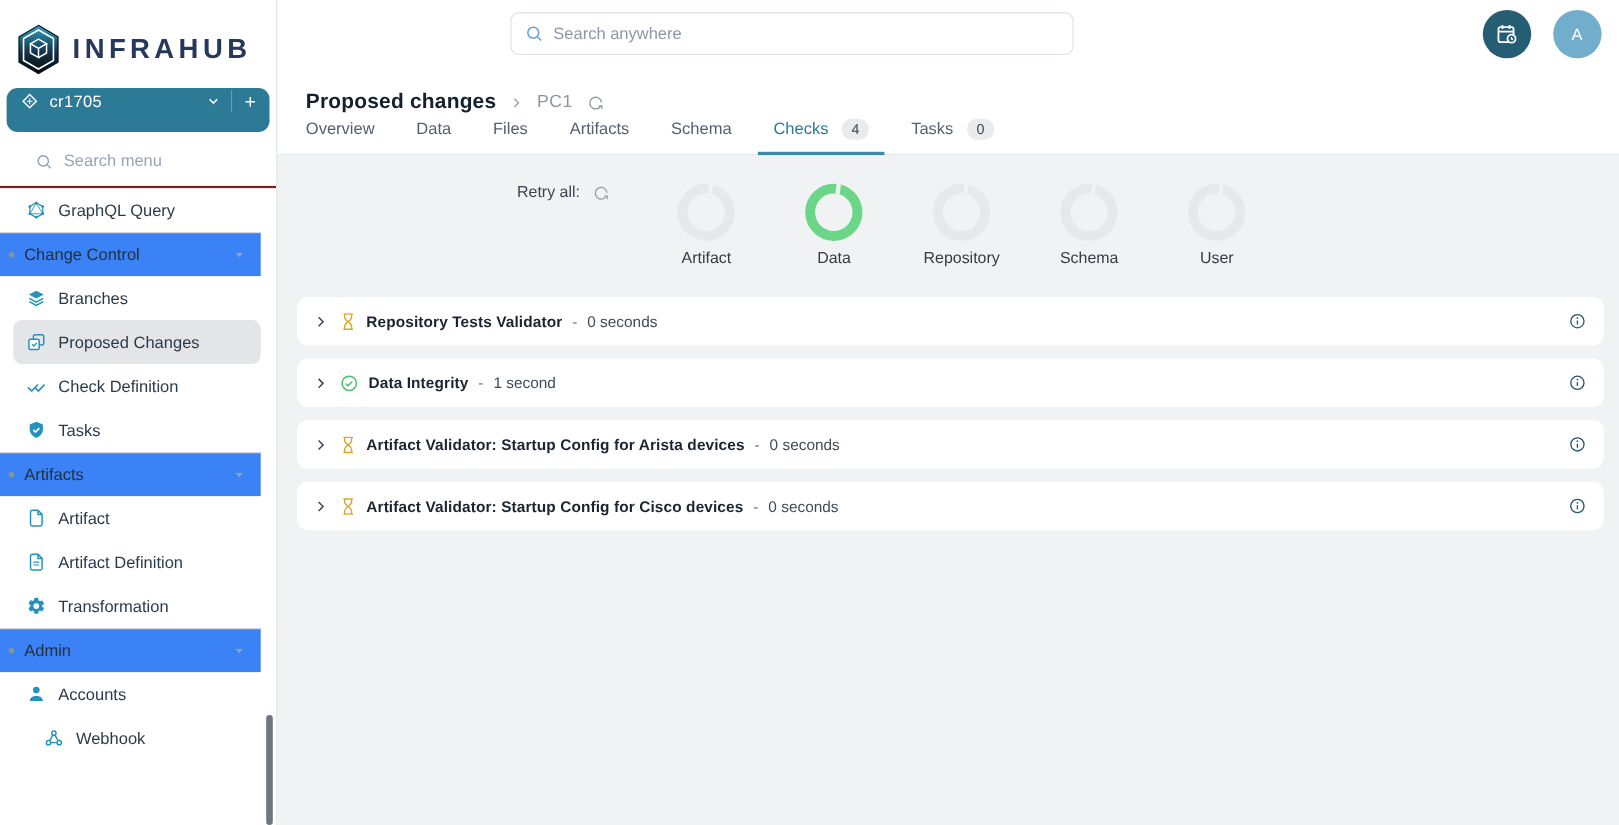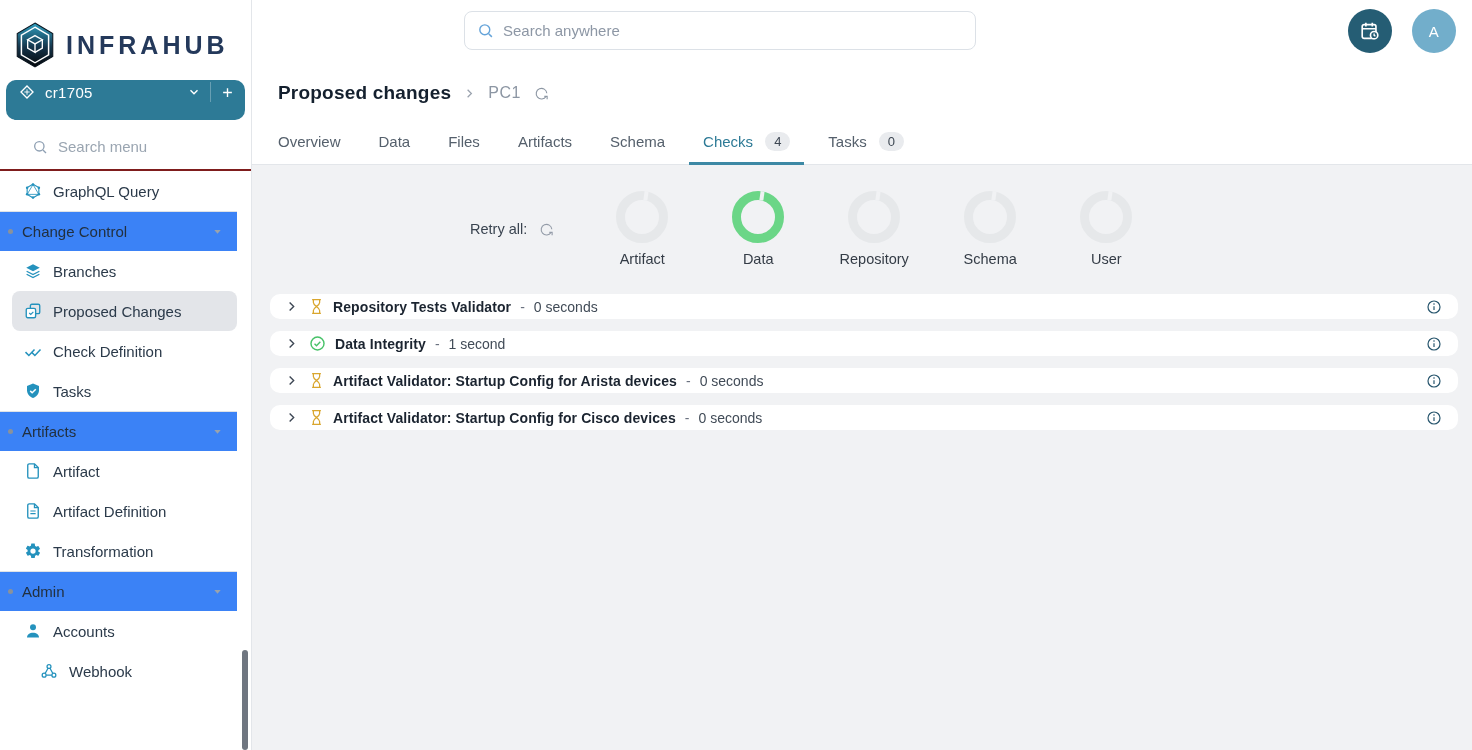--- a/index.html
+++ b/index.html
@@ -60,7 +60,7 @@
   .crumb-current { font-size:16px; color:#8c96a3; letter-spacing:.5px; }
   .crumb-refresh { color:#8c96a3; background:none; border:none; cursor:pointer; display:flex; margin-left:2px; }
 
-  .tabs { display:flex; gap:38px; margin-top:24px; }
+  .tabs { display:flex; gap:38px; margin-top:0; }
   .tab { display:flex; align-items:center; gap:12px; padding-bottom:13px; font-size:15px; color:#55606c; cursor:pointer; position:relative; }
   .tab .badge { background:#e9ebee; color:#3d4753; font-size:13px; border-radius:11px; padding:3px 9px; line-height:1; }
   .tab.active { color:#2d7a96; }

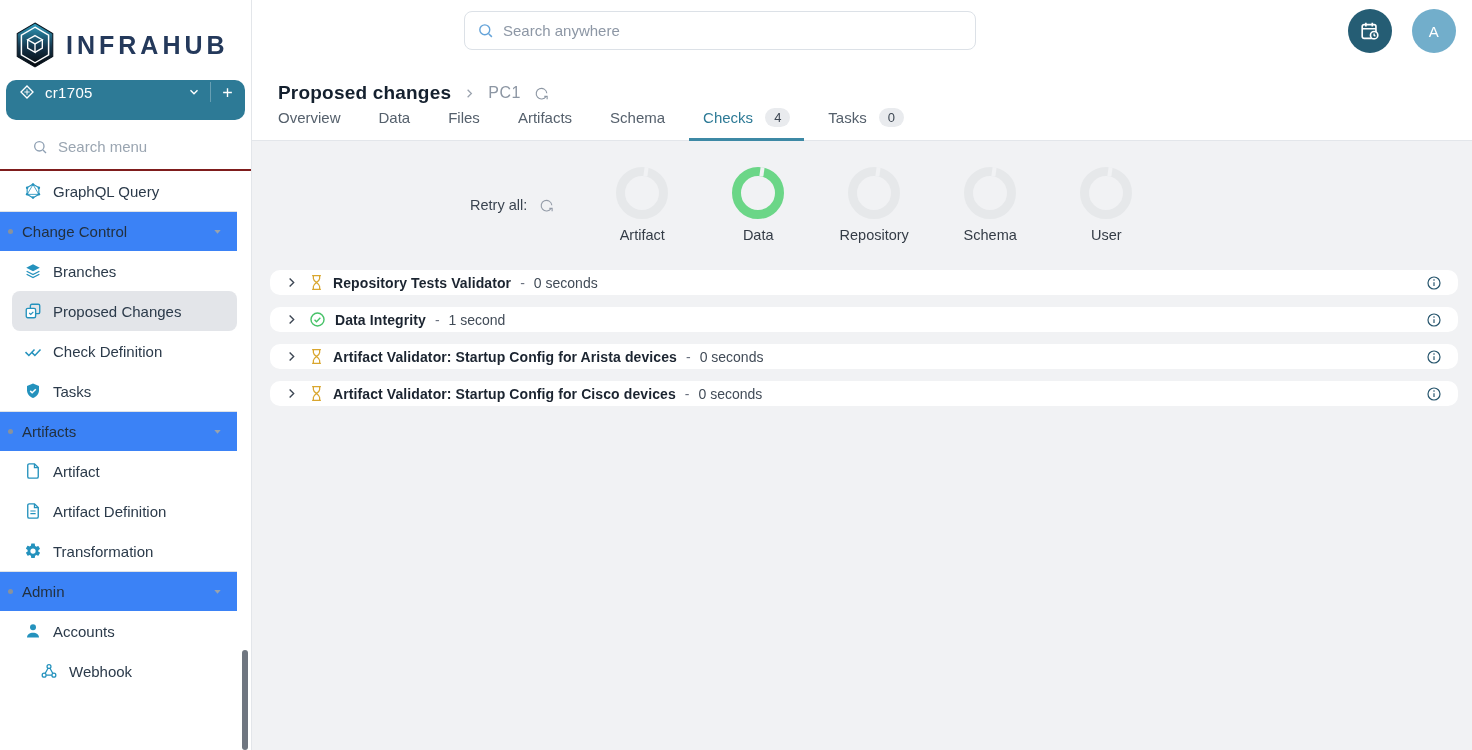--- a/index.html
+++ b/index.html
@@ -68,7 +68,7 @@
 
   
   .content { flex:1; padding:26px 14px 0 18px; background:#f1f2f4; overflow:hidden; }
-  .retry-row { display:flex; align-items:center; }
+  .retry-row { display:flex; align-items:flex-start; }
   .retry-label-grp { margin-left:200px; display:flex; align-items:center; gap:12px; }
   .retry-text { font-size:14.5px; color:#3a4450; }
   .retry-btn { background:none; border:none; cursor:pointer; color:#949ca8; display:flex; }

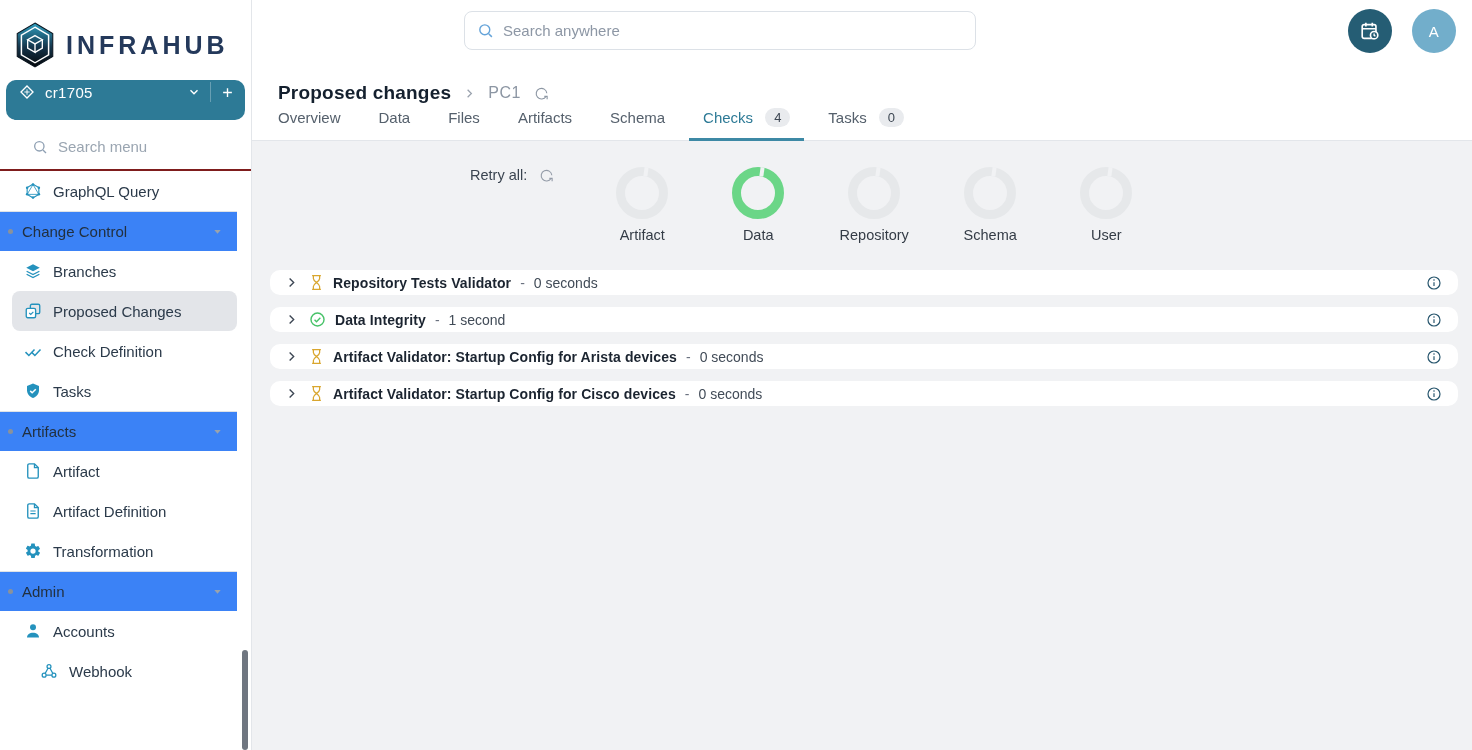--- a/index.html
+++ b/index.html
@@ -80,7 +80,7 @@
   .ring-label { margin-top:8px; font-size:14.5px; color:#343c46; }
 
   .check-list { margin-top:27px; }
-  .check-card { background:#fff; border-radius:10px; height:25px; display:flex; align-items:center;
+  .check-card { background:#fff; border-radius:10px; height:44px; display:flex; align-items:center;
     padding:0 16px 0 12px; margin-bottom:12px; }
   .chev-btn { background:none; border:none; cursor:pointer; color:#3d4754; display:flex; padding:2px; }
   .status-ic { margin-left:8px; display:flex; }

